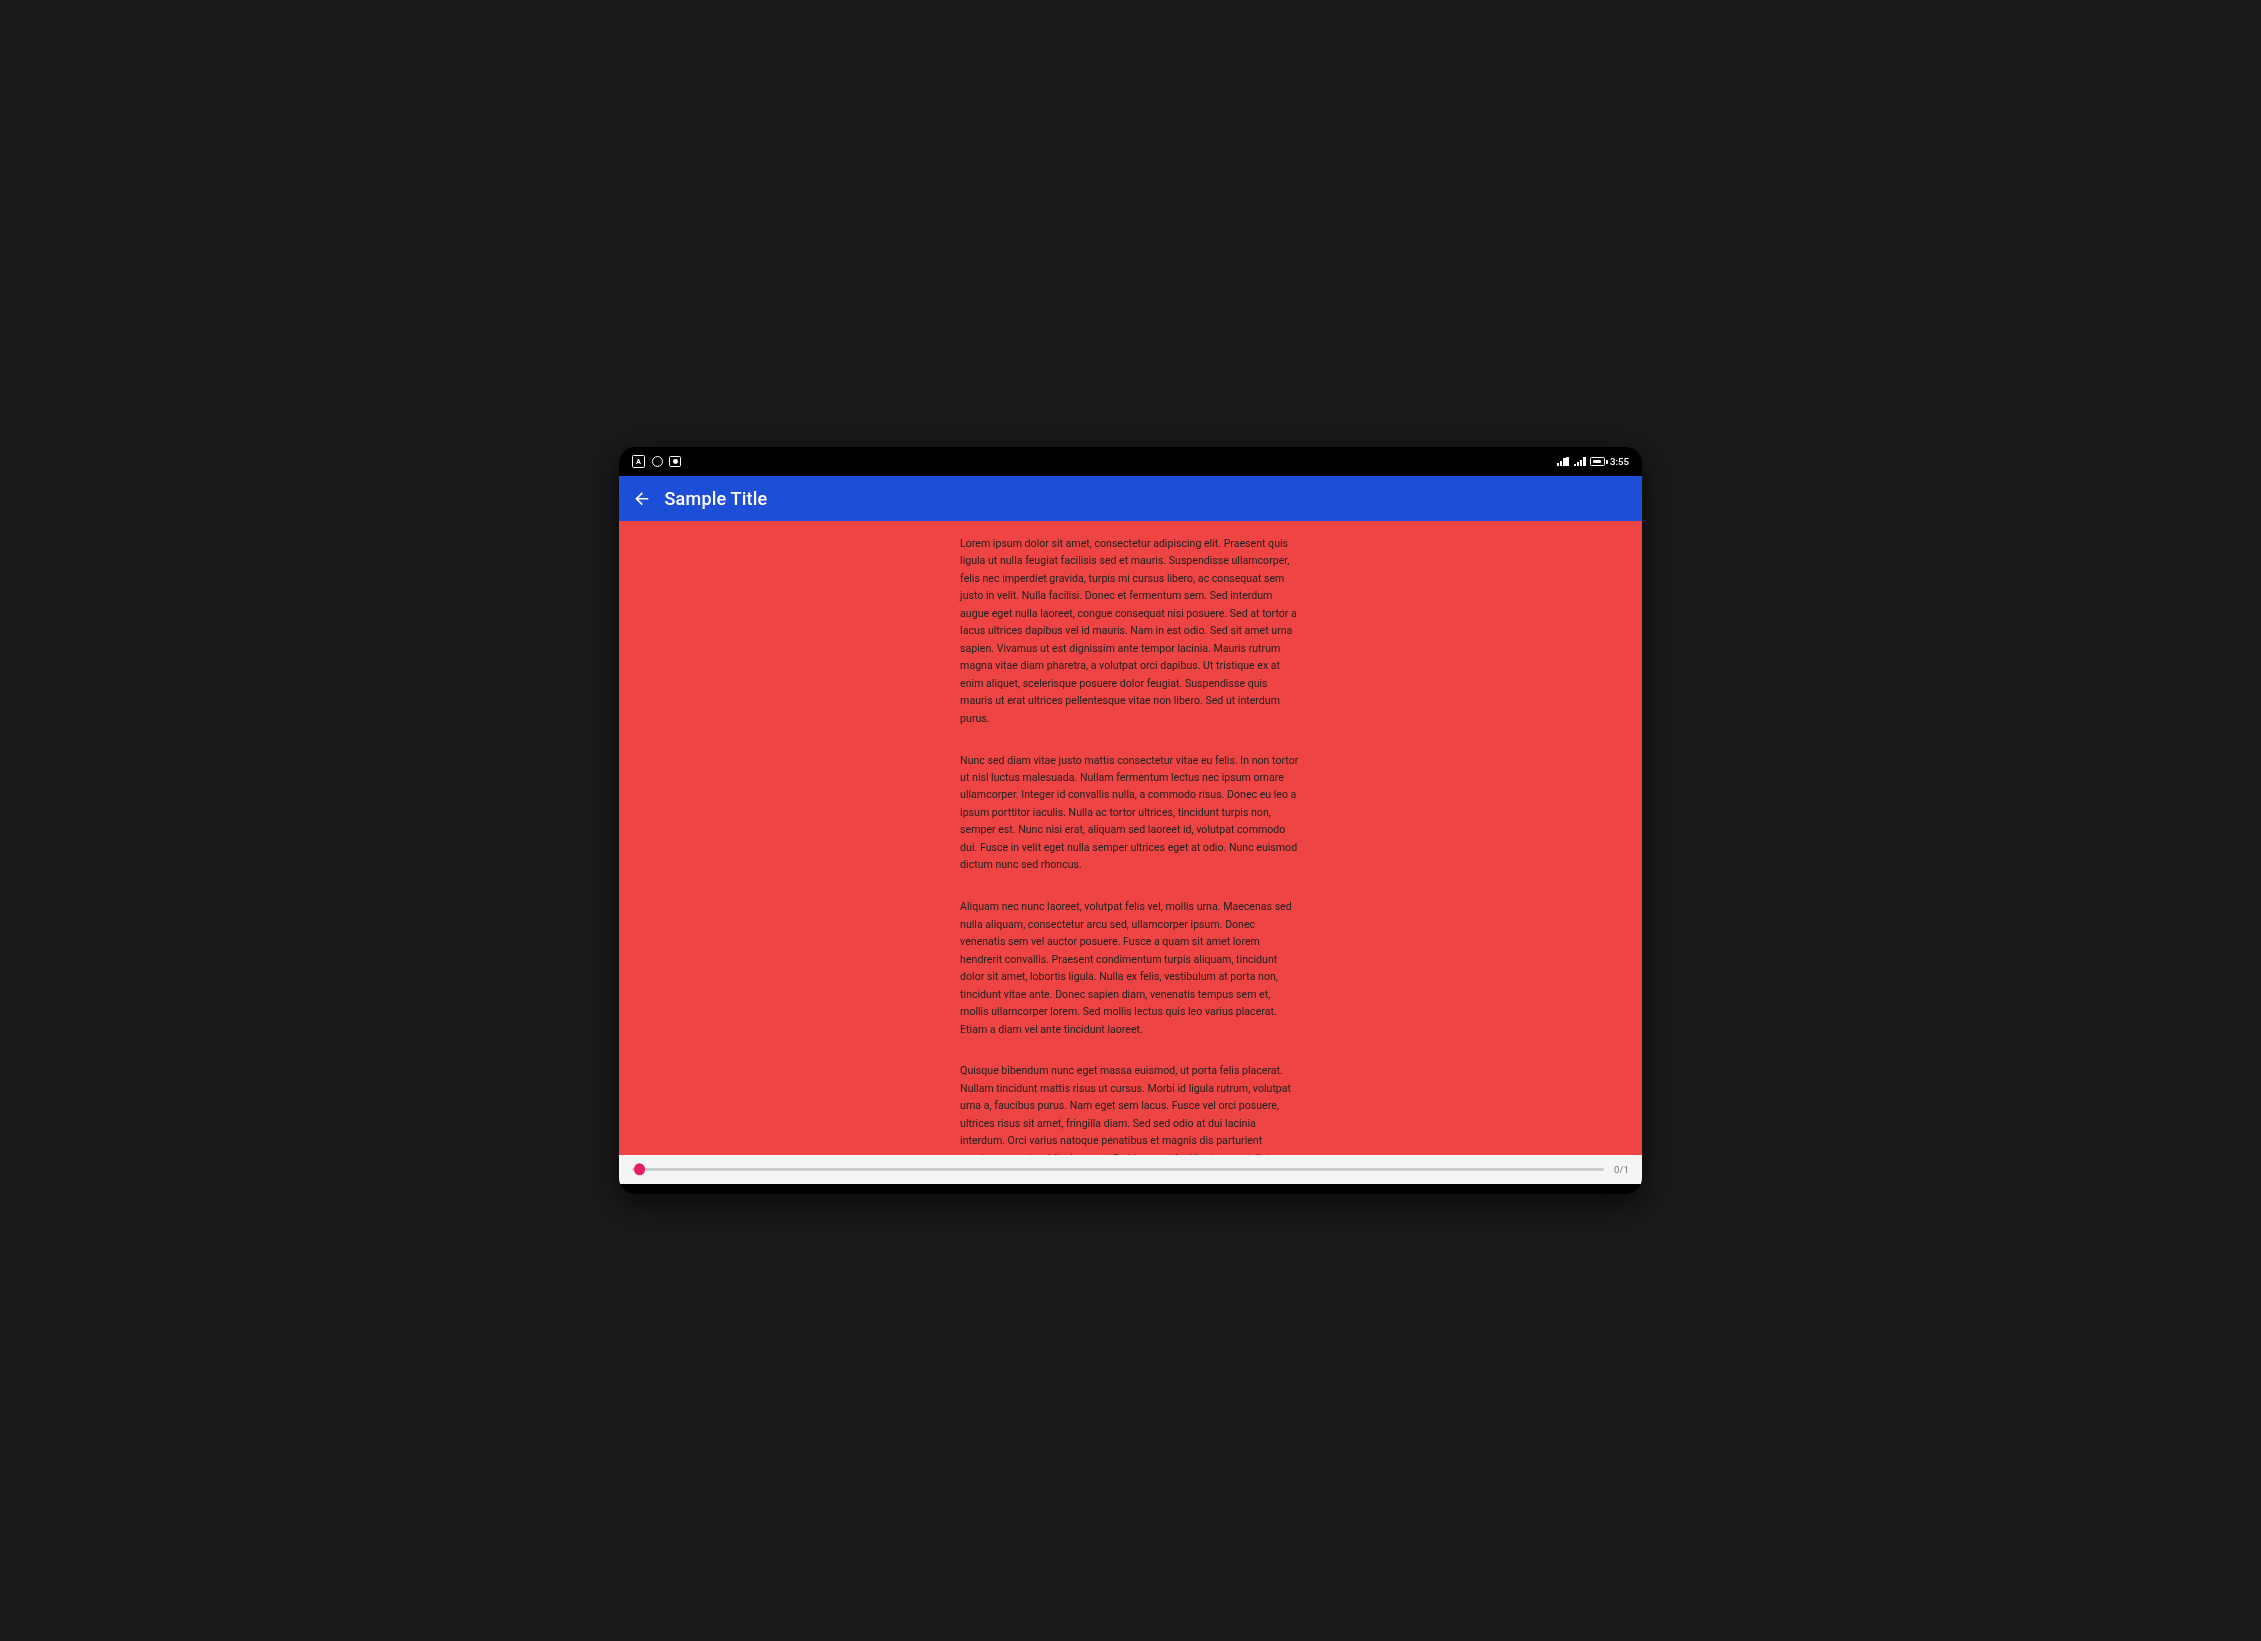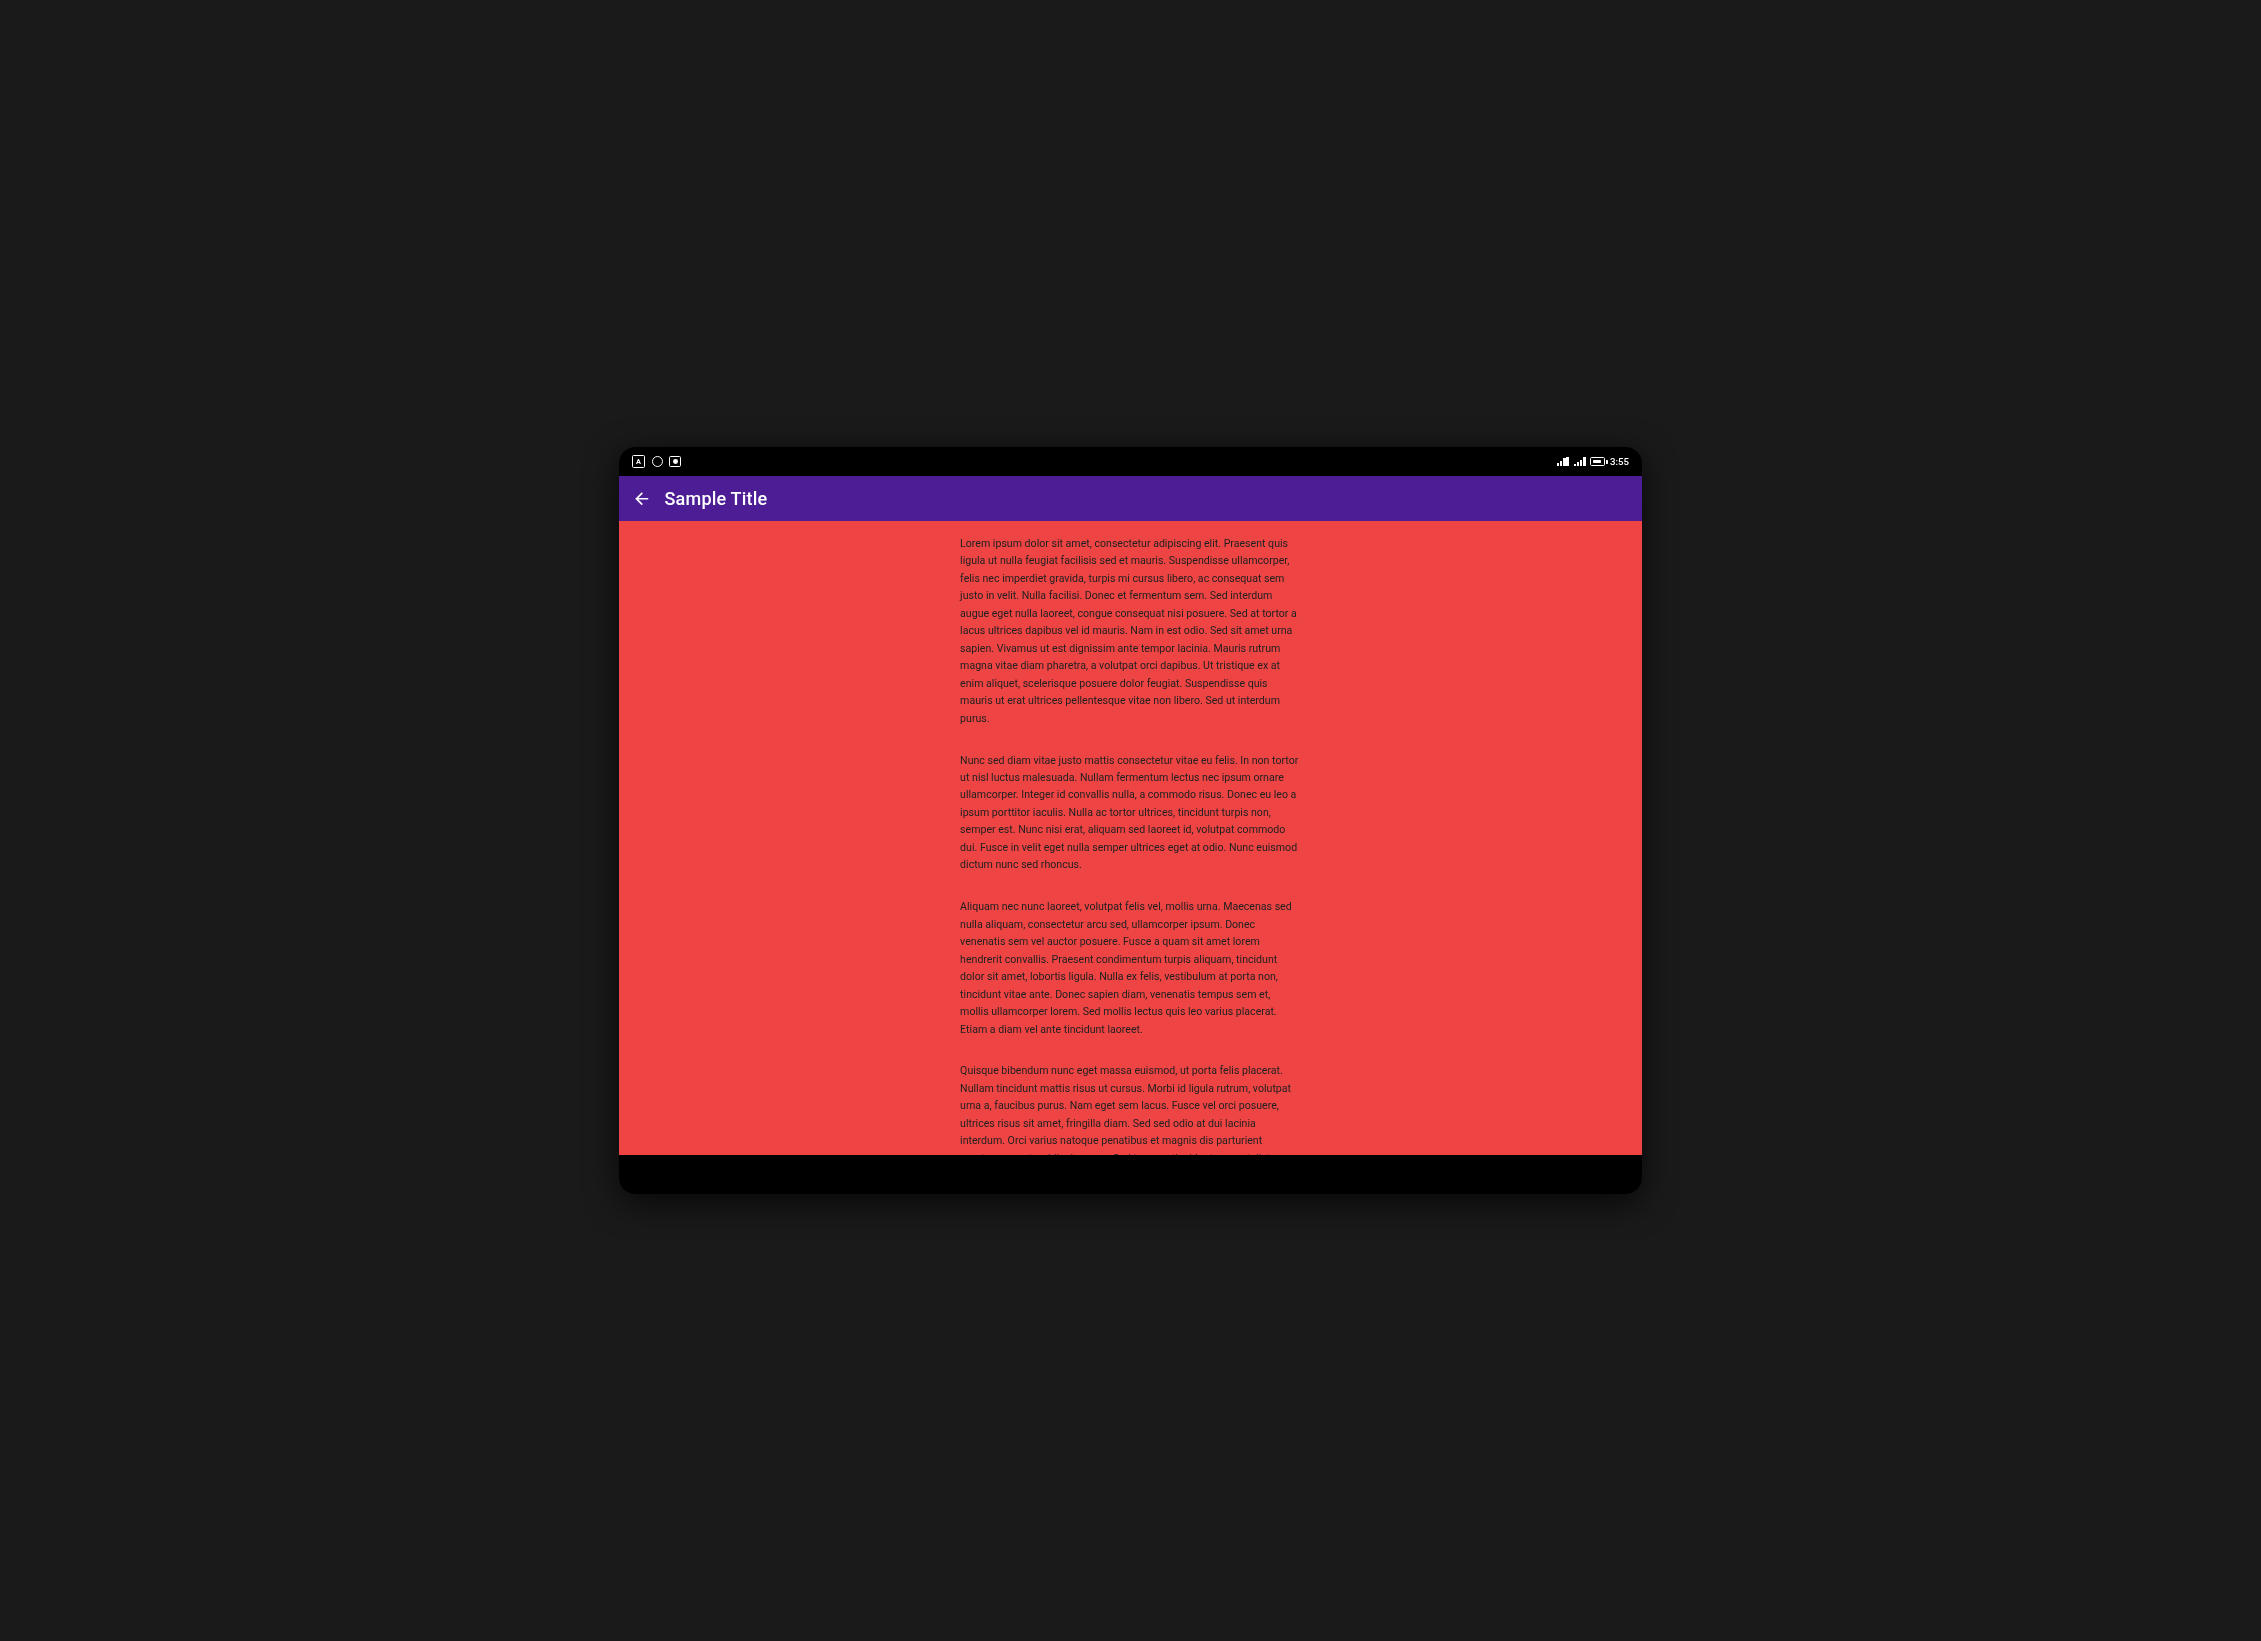--- a/index.html
+++ b/index.html
@@ -53,7 +53,7 @@
     
     .app-bar {
       height: 45px;
-      background: #4c1d95;
+      background: #1d4ed8;
       display: flex;
       align-items: center;
       padding: 0 13px;

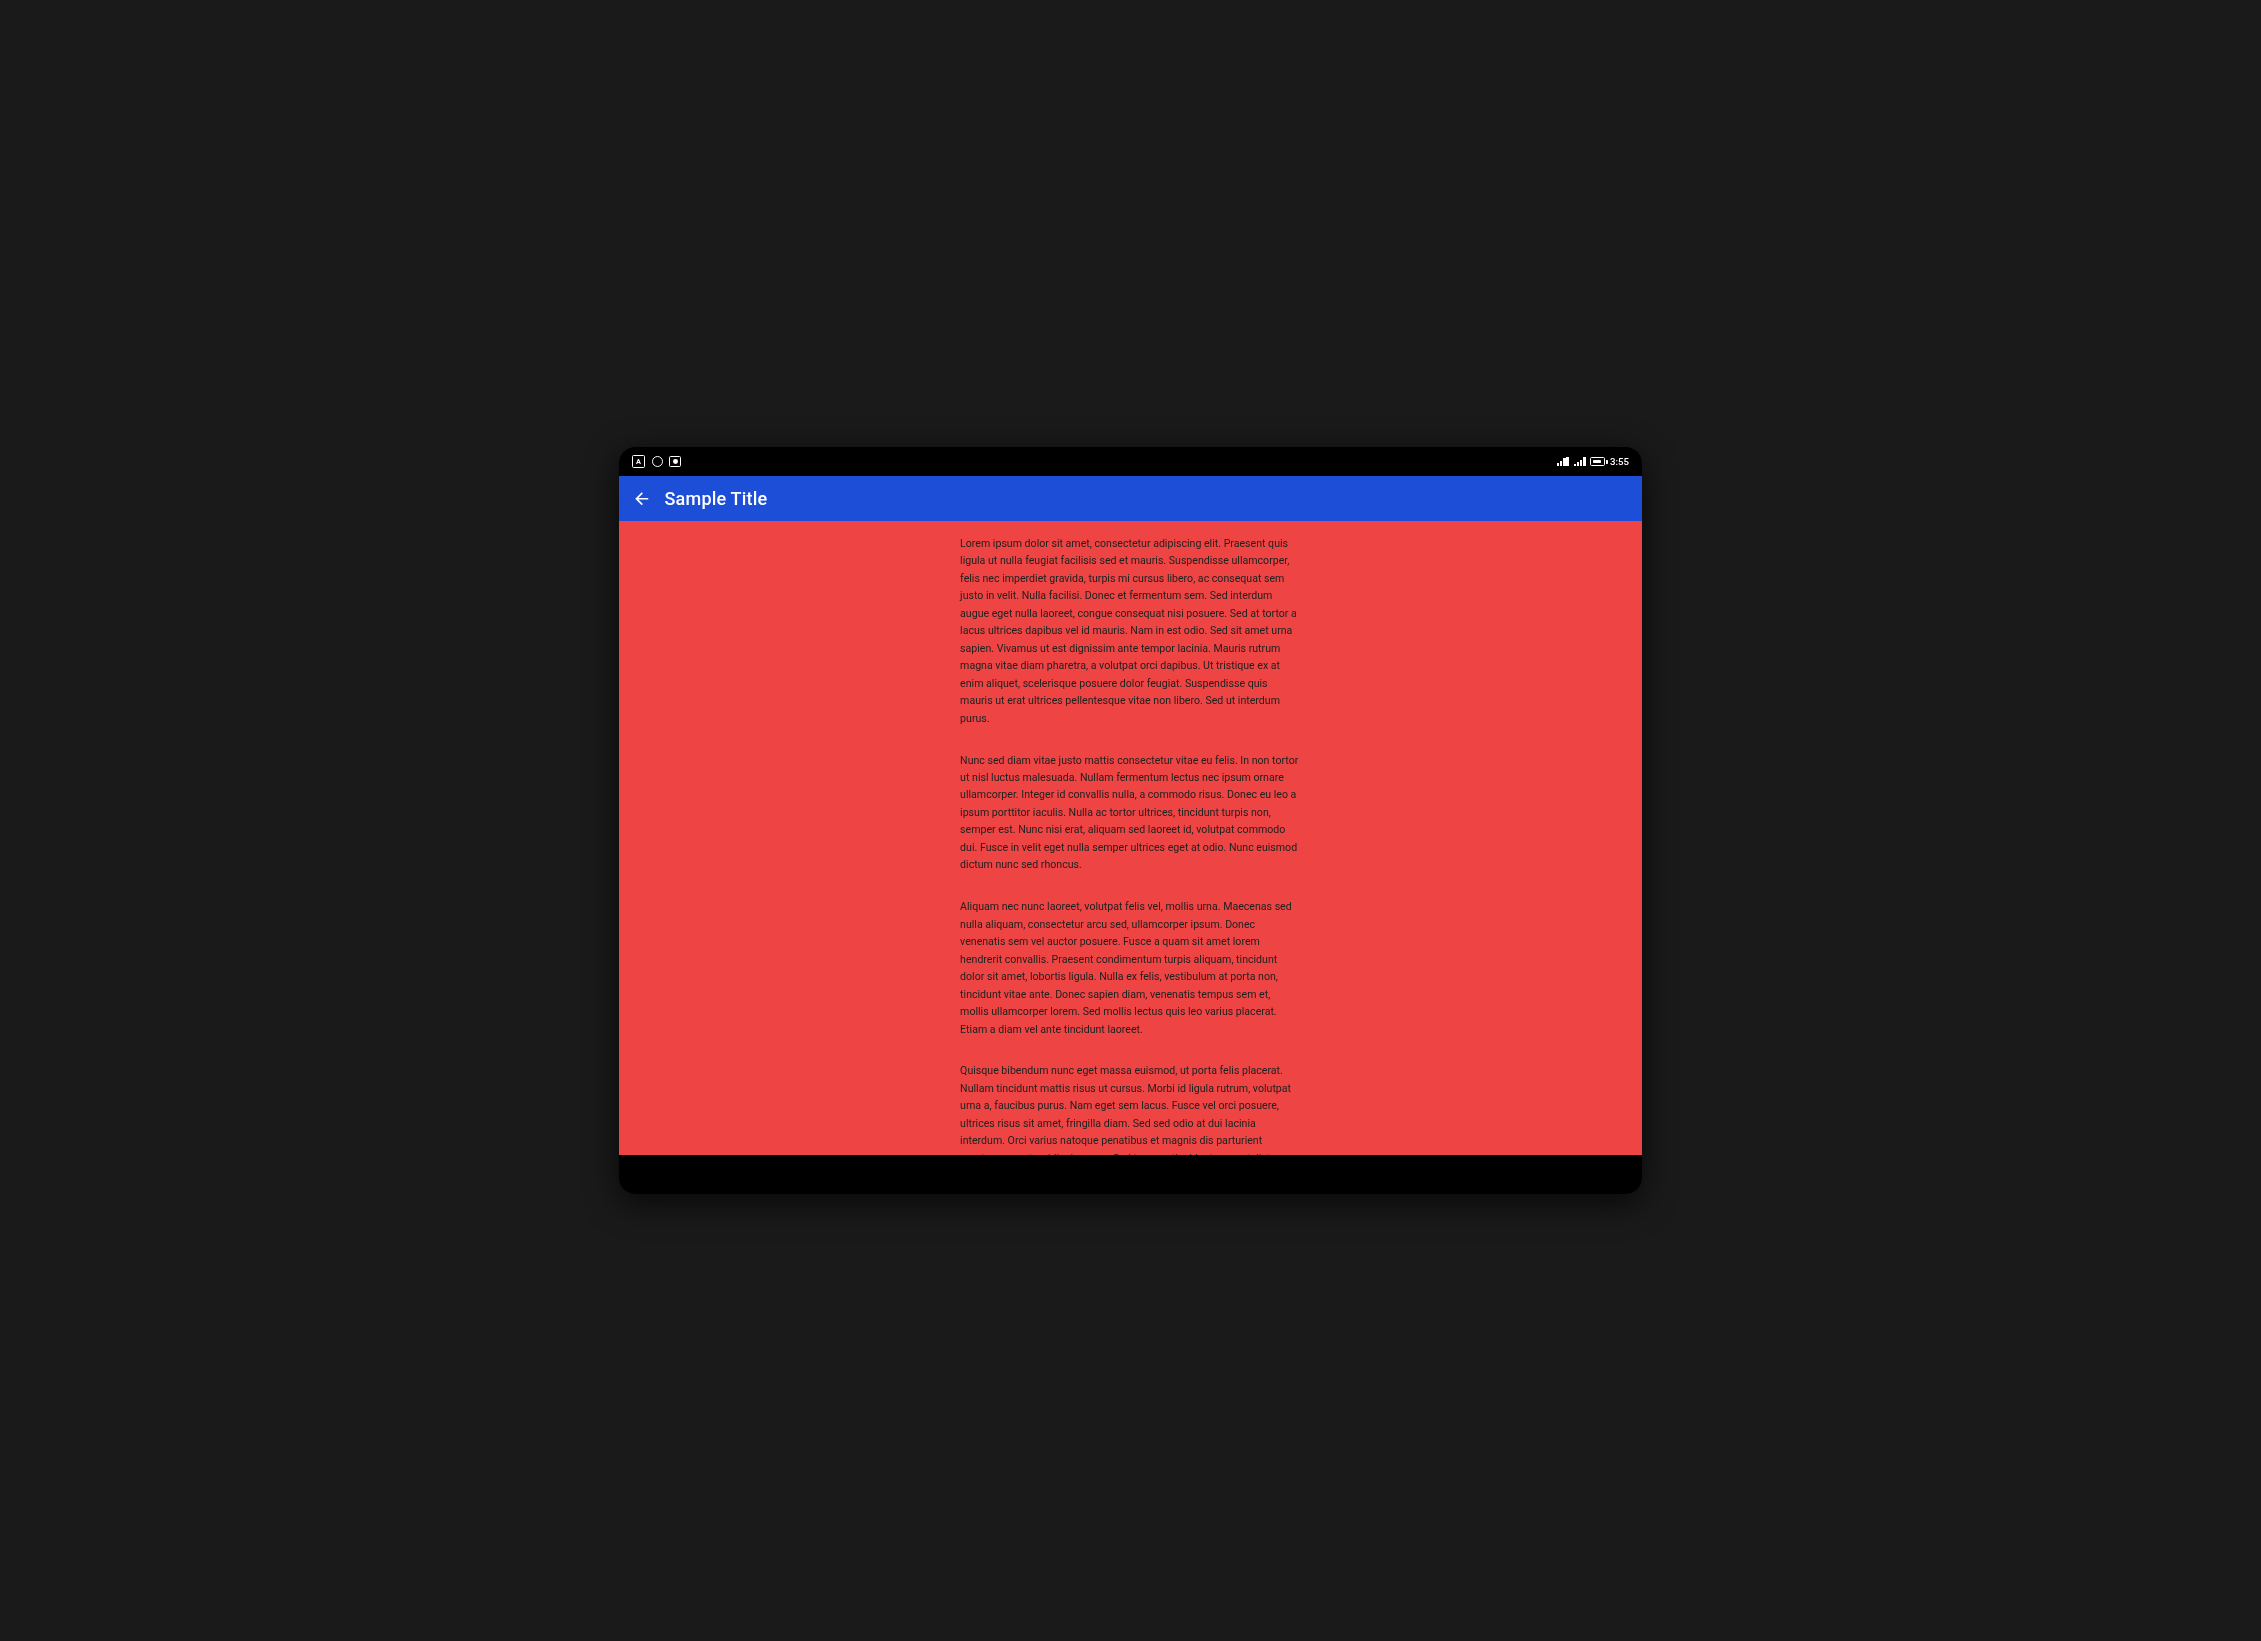--- a/index.html
+++ b/index.html
@@ -283,6 +283,12 @@
     </div>
   </div>
 
+  <div class="seekbar-area">
+    <div class="seekbar-track">
+      <div class="seekbar-thumb"></div>
+    </div>
+    <span class="page-counter">0/1</span>
+  </div>
 
   <div class="nav-bar">
     <div class="nav-btn">

